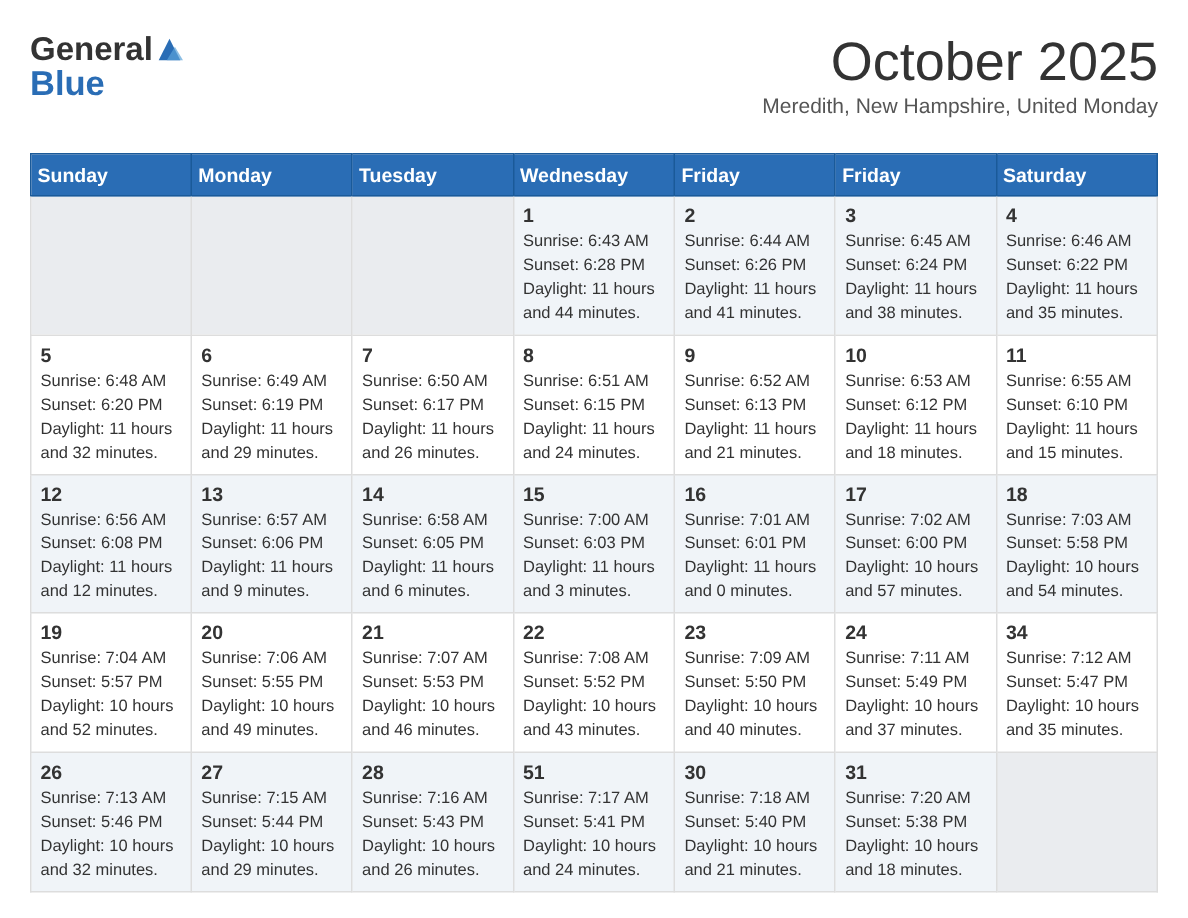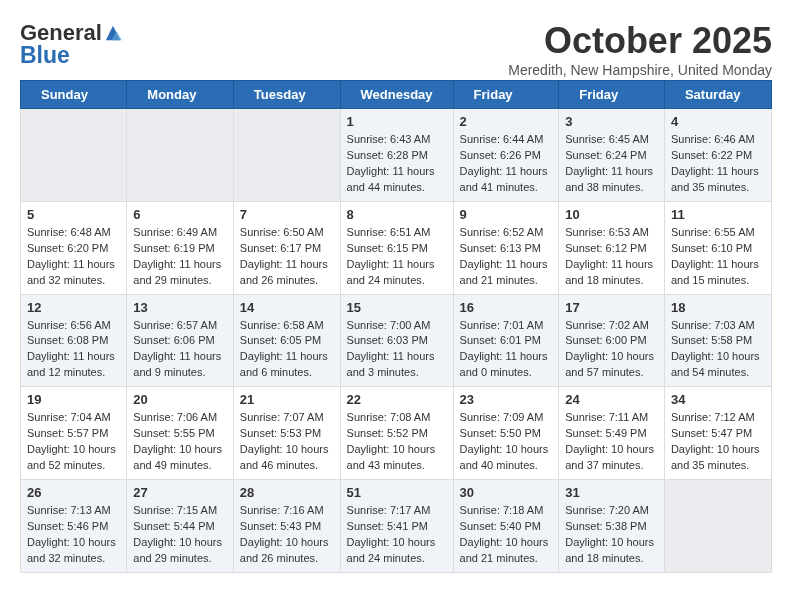--- a/index.html
+++ b/index.html
@@ -14,7 +14,7 @@
       display: flex;
       align-items: flex-start;
       justify-content: space-between;
-      margin-bottom: 2px;
+      margin-bottom: 24px;
     }
     .logo {
       display: flex;

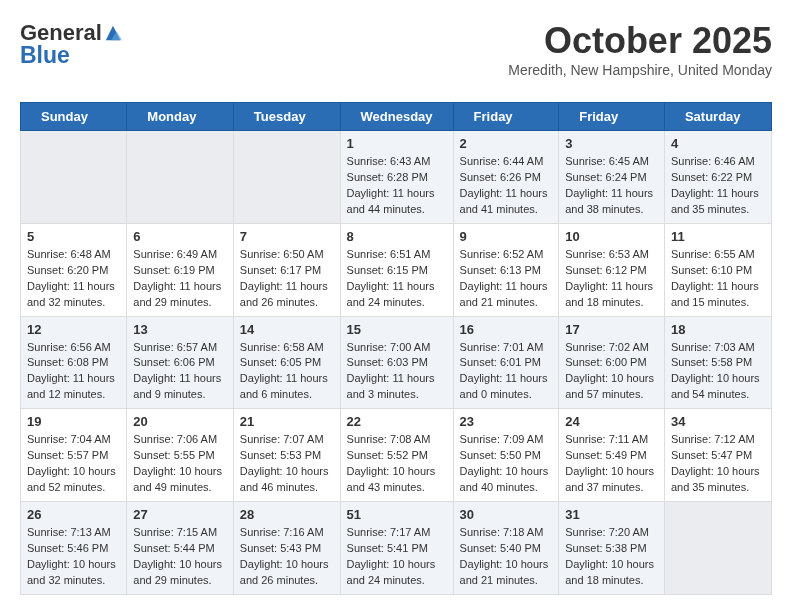--- a/index.html
+++ b/index.html
@@ -40,7 +40,7 @@
     .month-year {
       font-size: 36px;
       color: #333;
-      font-weight: bold;
+      font-weight: normal;
     }
     .location {
       font-size: 14px;

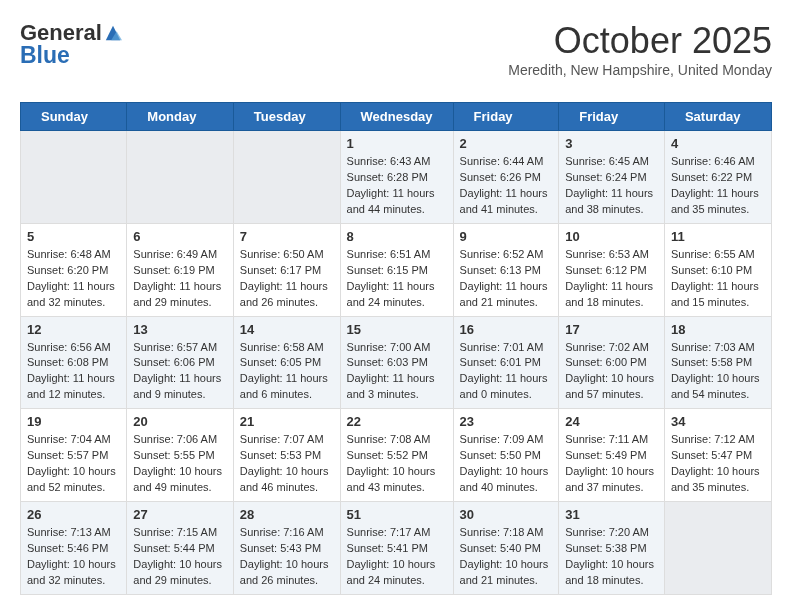--- a/index.html
+++ b/index.html
@@ -55,7 +55,7 @@
       background-color: #2a6db5;
       color: #fff;
       text-align: left;
-      padding: 6px 20px;
+      padding: 6px 4px;
       font-size: 13px;
       border: 1px solid #1a5a99;
     }

